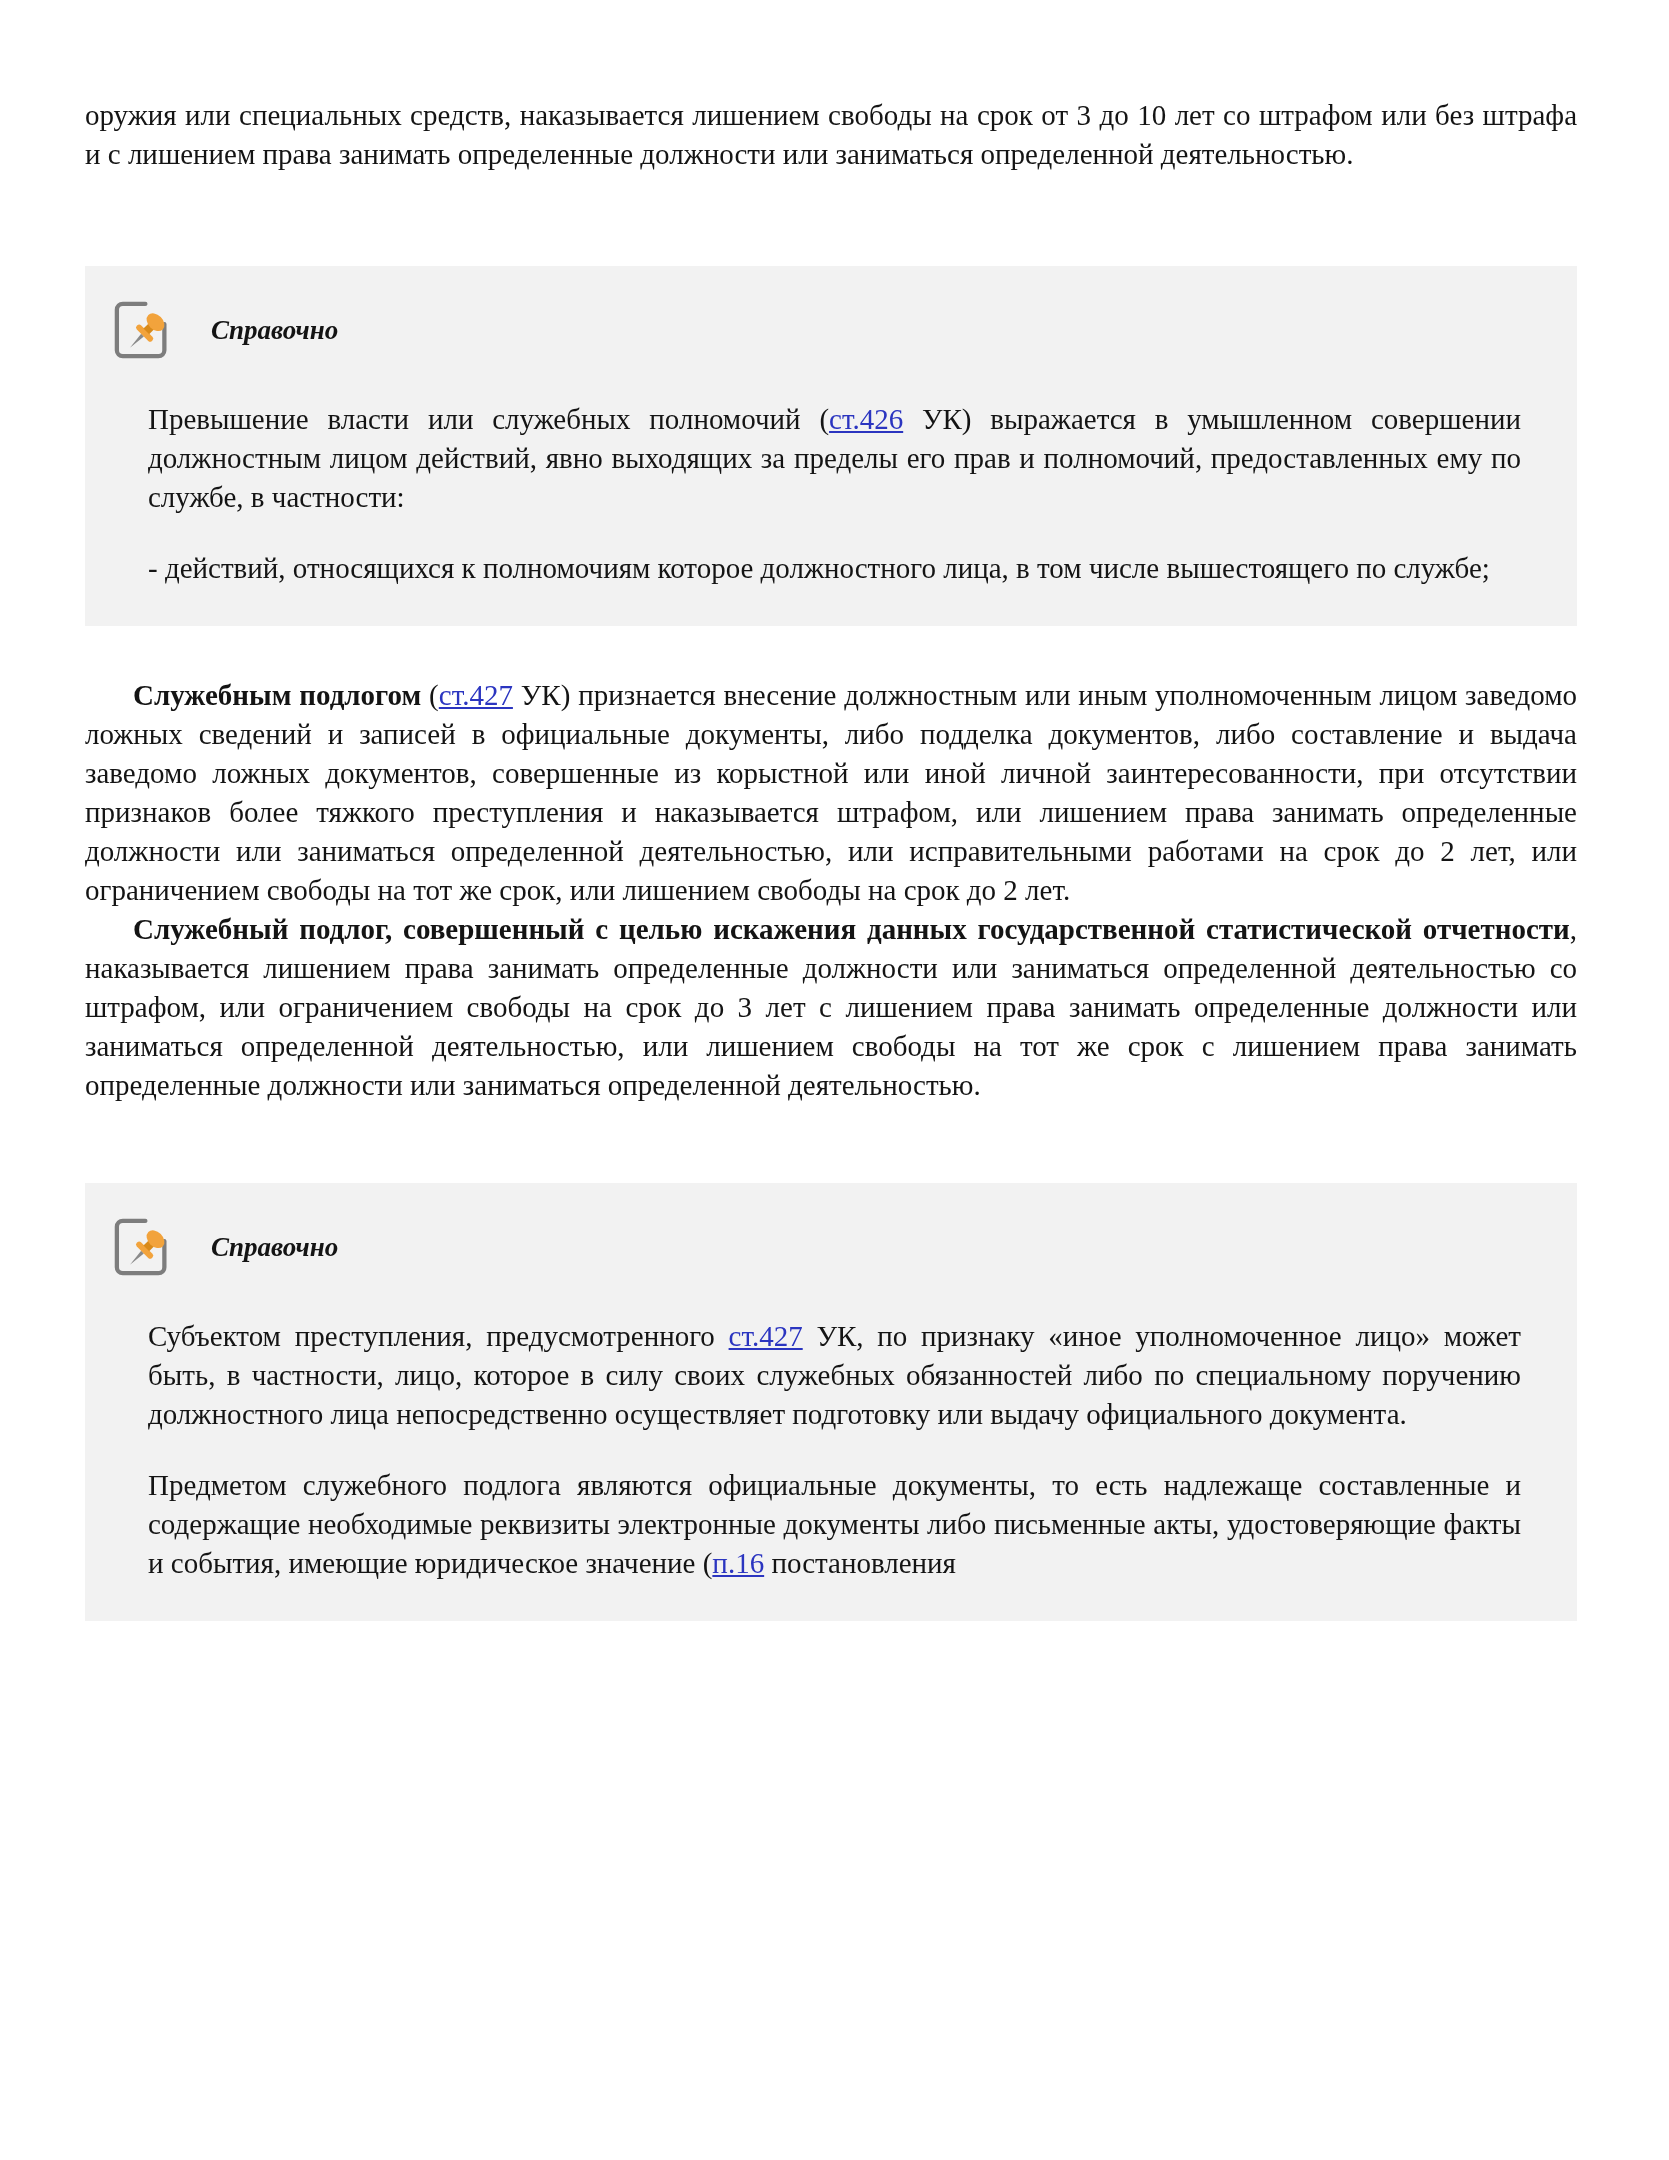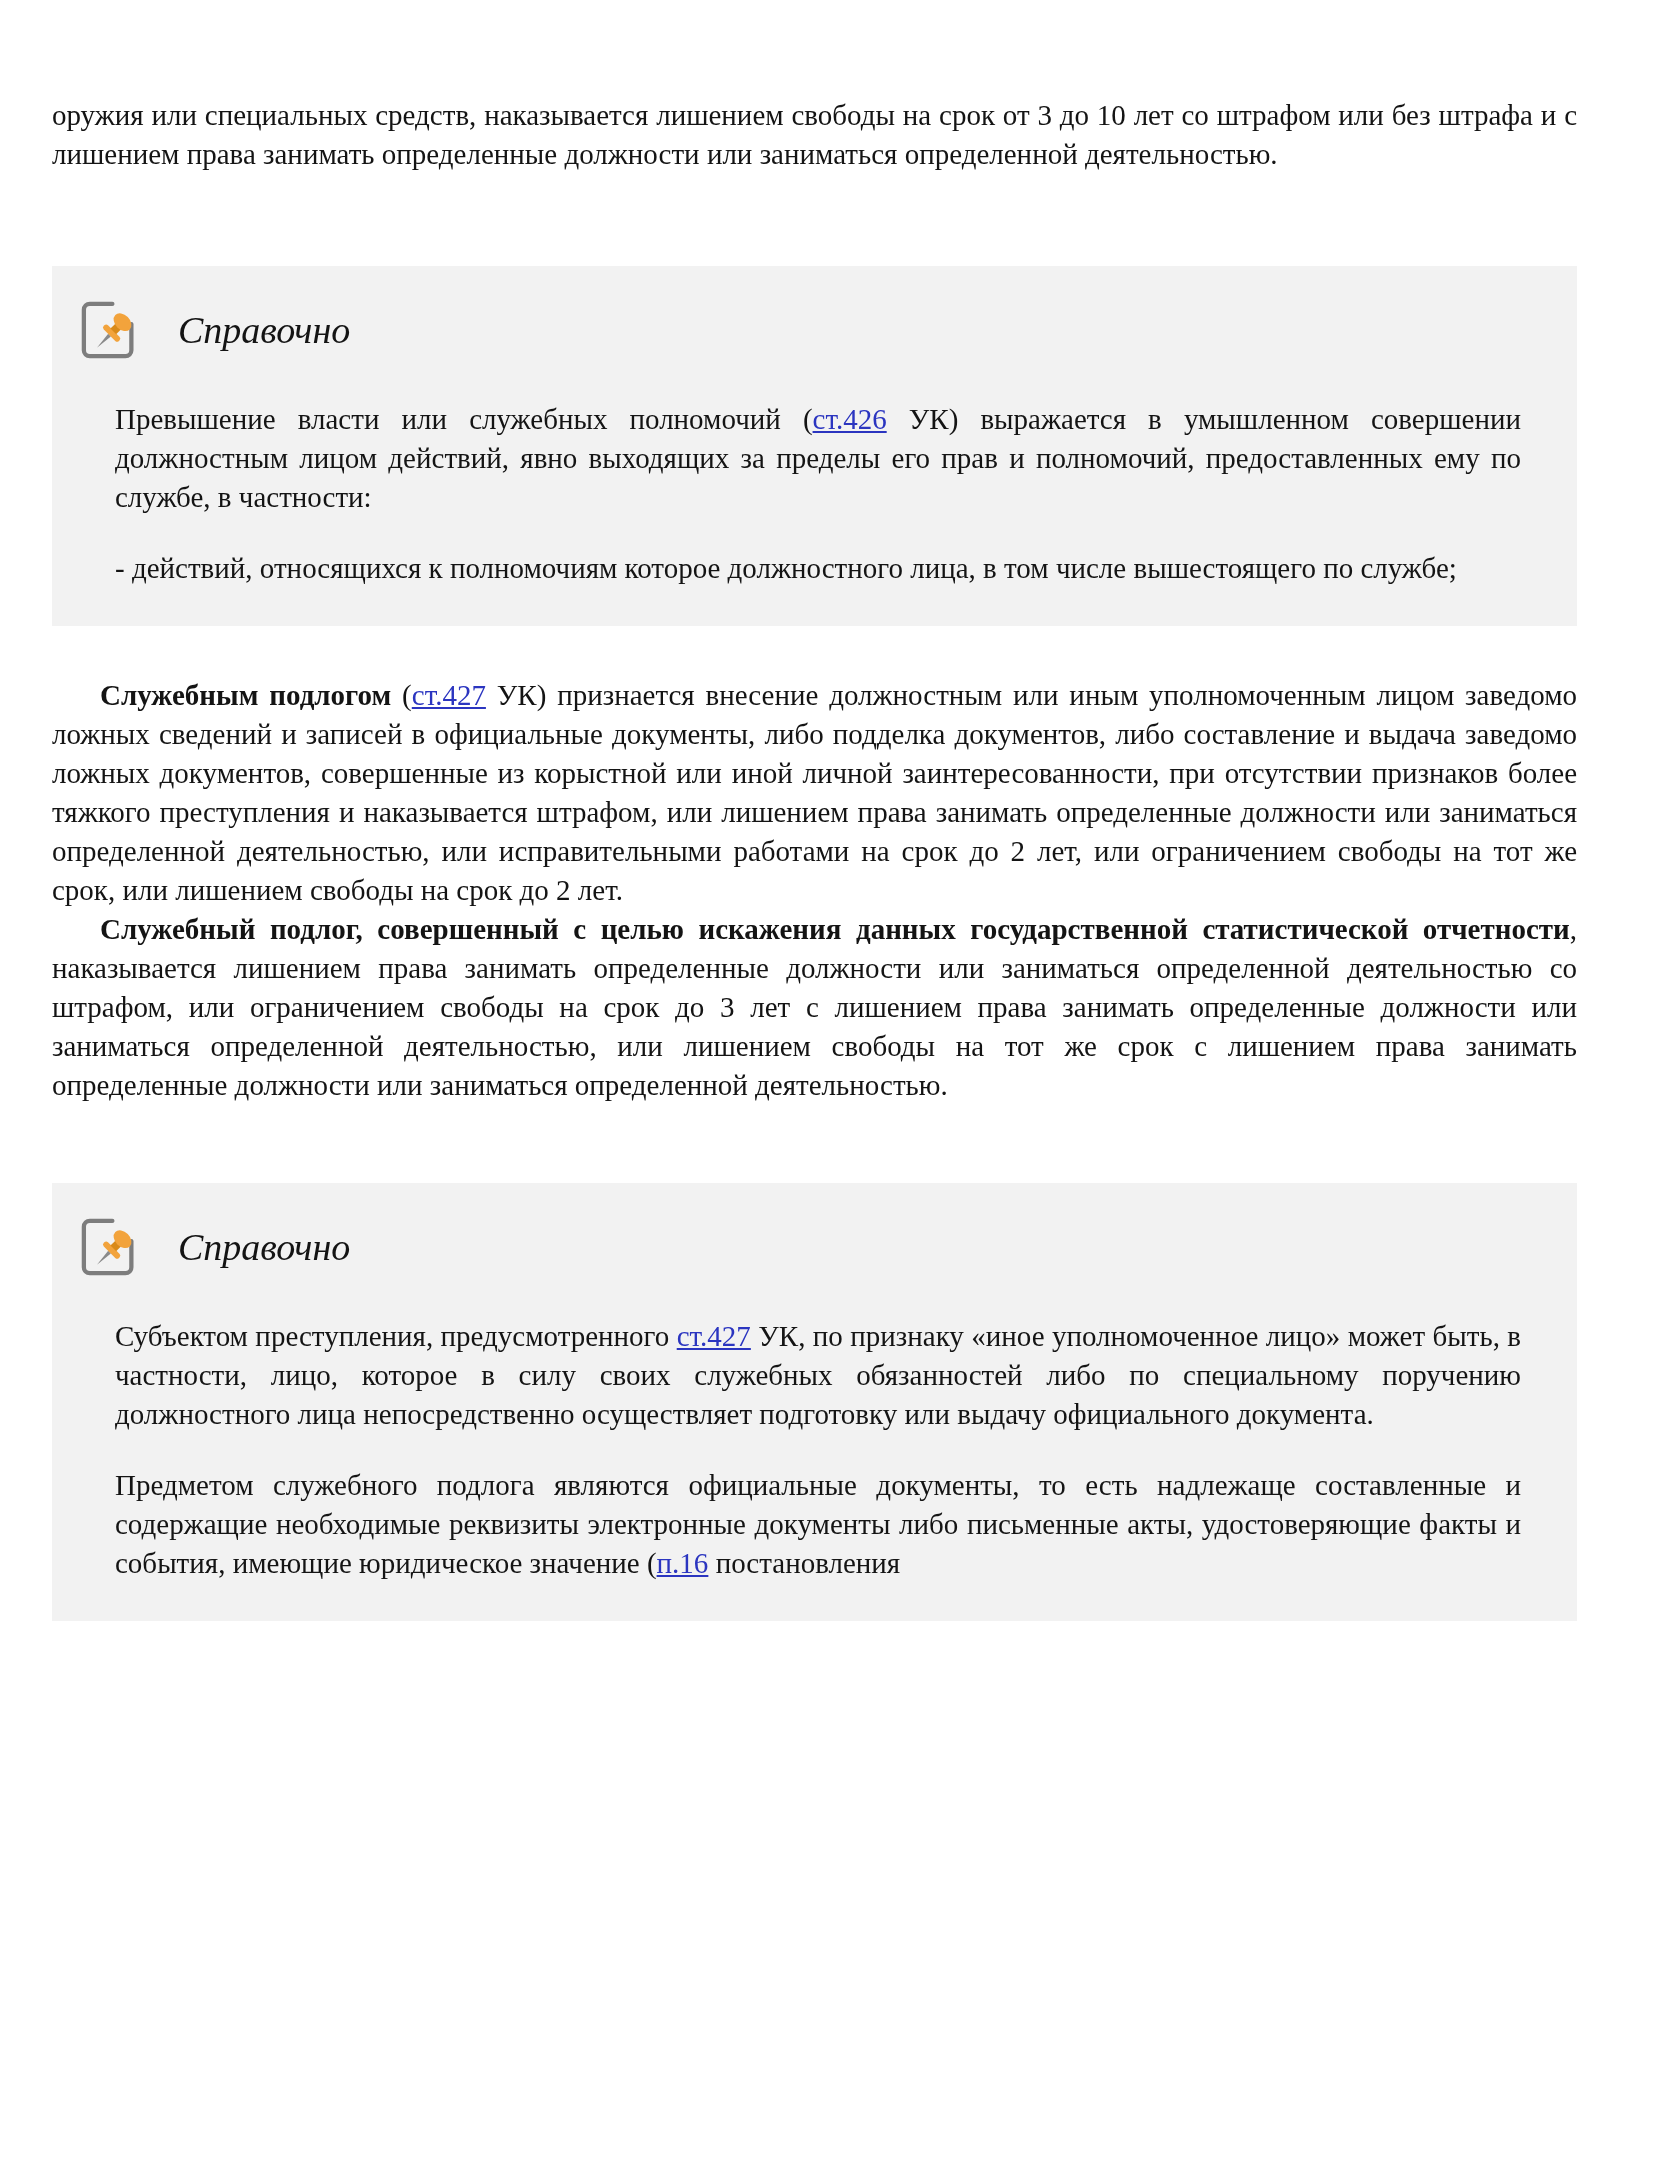--- a/index.html
+++ b/index.html
@@ -23,7 +23,7 @@
     font-family:"Liberation Serif", serif;
     font-size:29px;
     line-height:39px;
-    padding:96px 92px 0 52px;
+    padding:96px 92px 0 85px;
     position:relative;
   }
   .para{

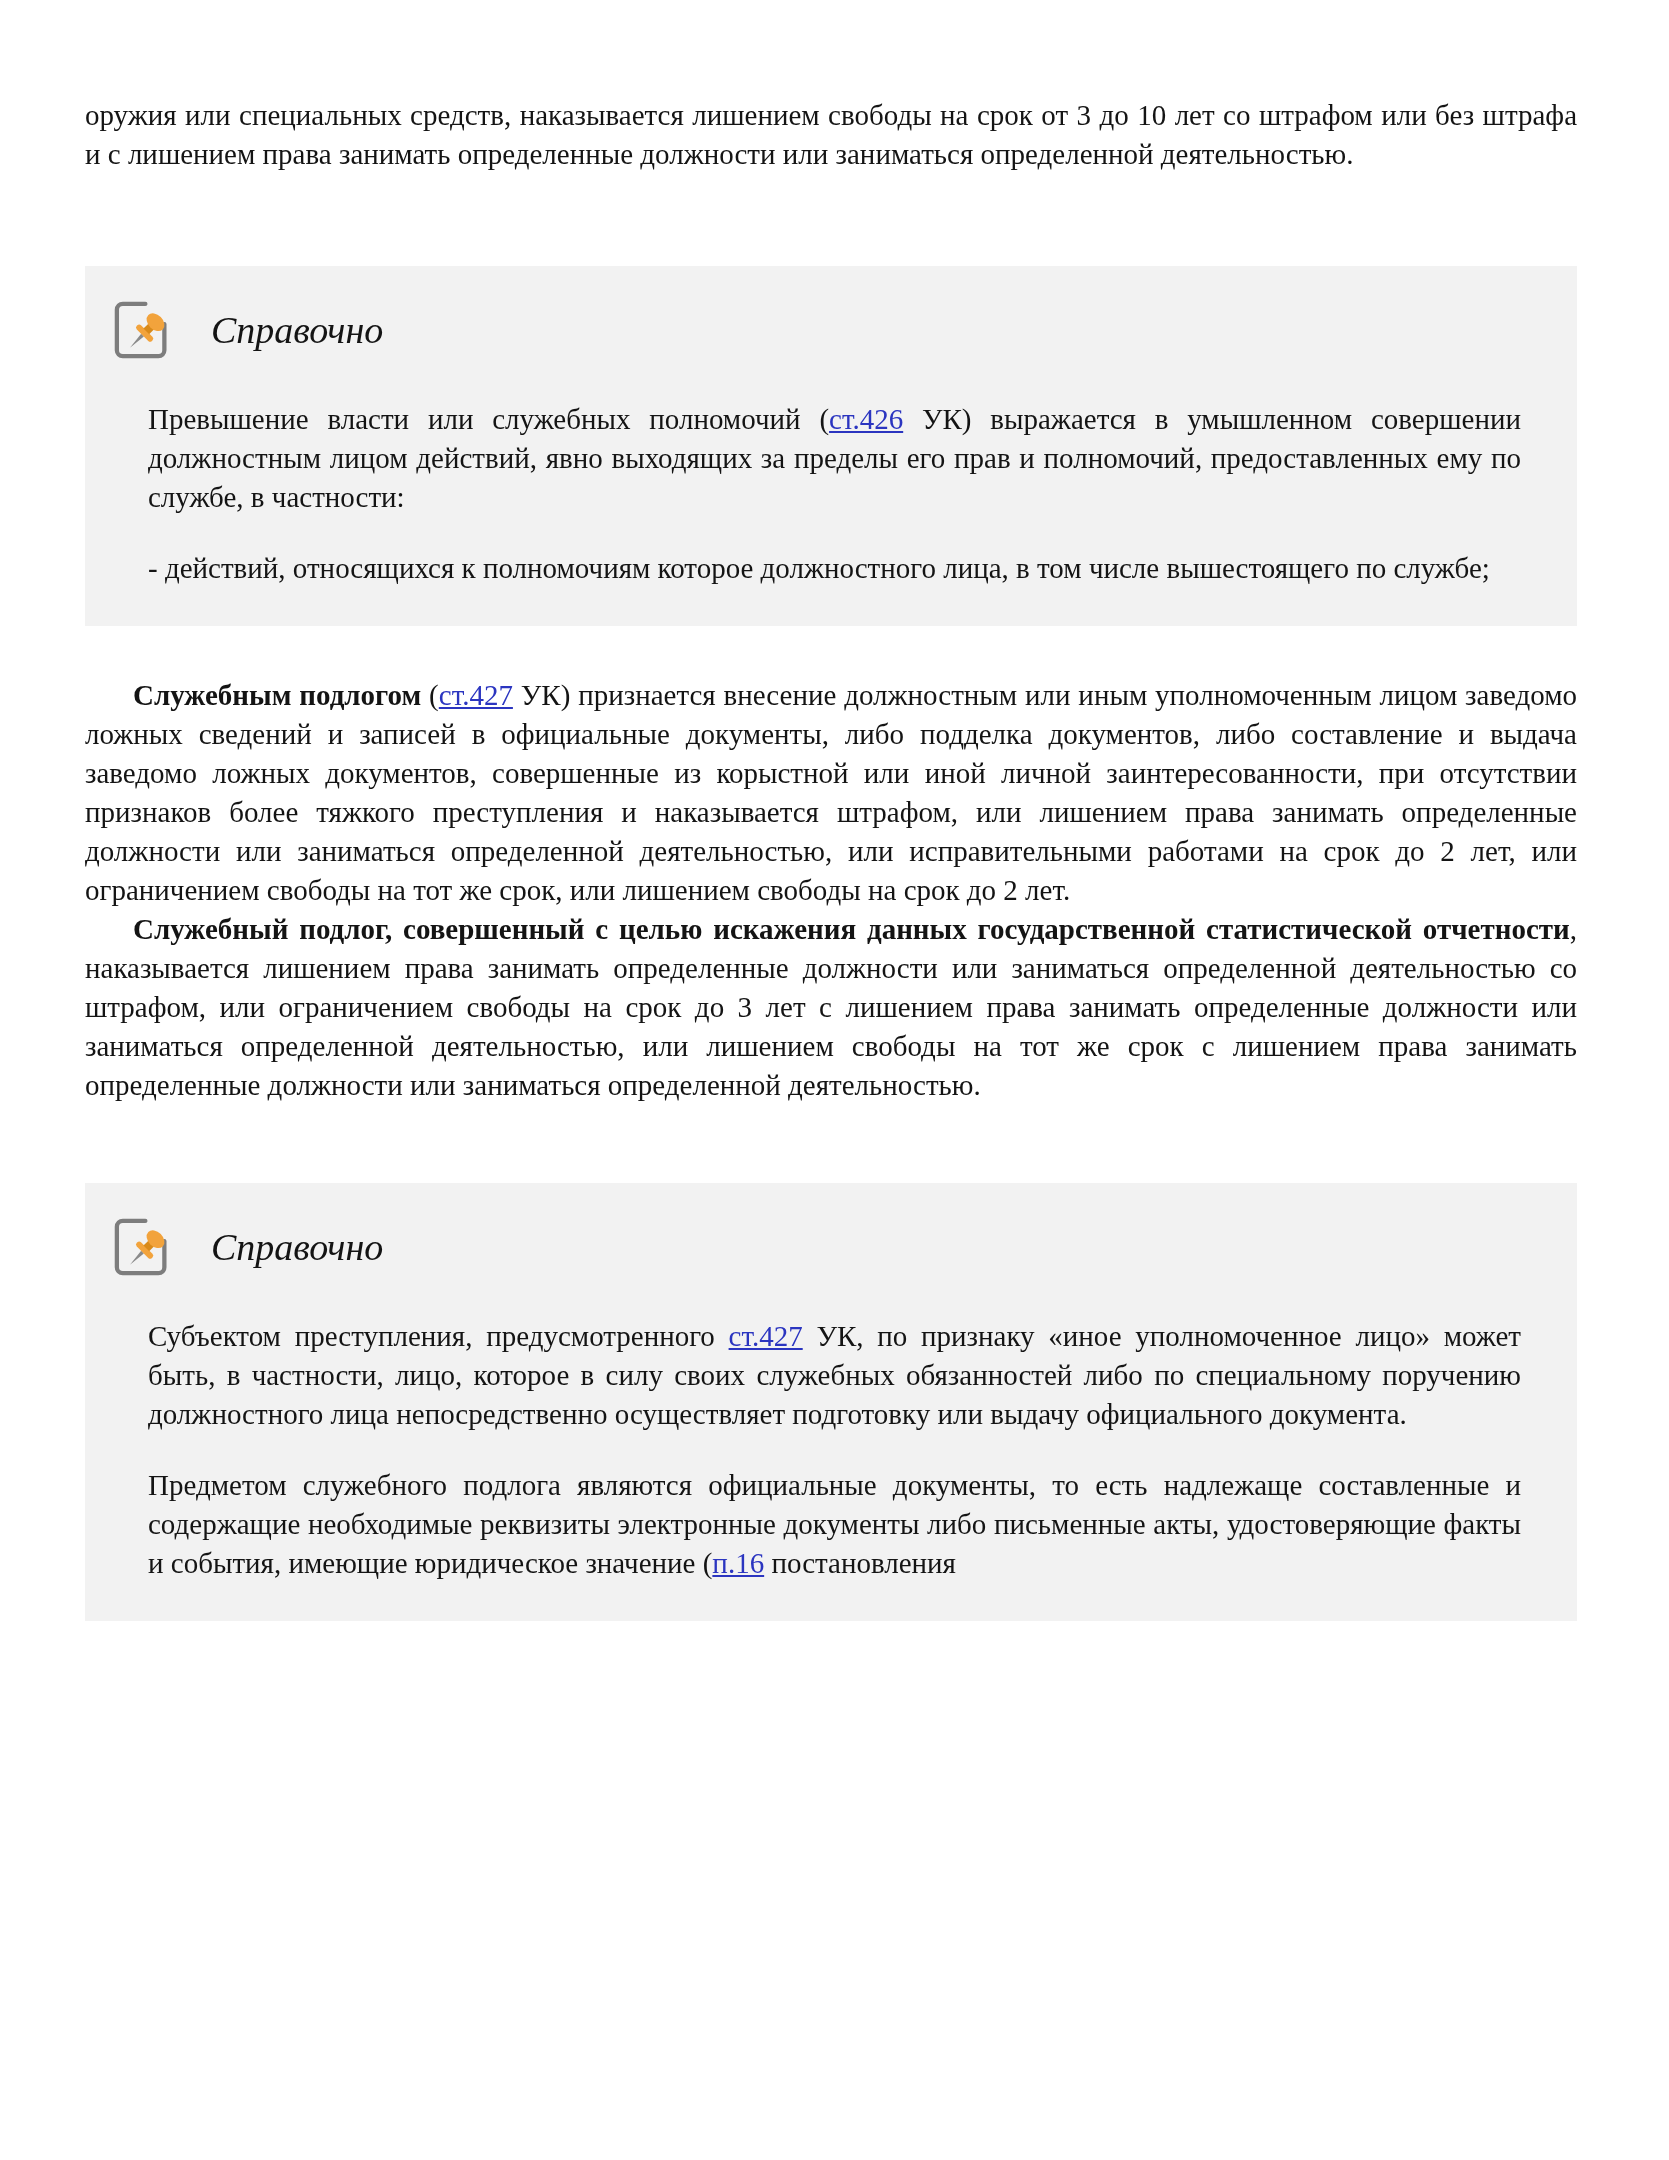--- a/index.html
+++ b/index.html
@@ -60,9 +60,9 @@
   .callout-icon .pin-neck{fill:var(--pin-dark);}
   .callout-icon .pin-needle{fill:var(--needle);}
   .callout-title{
-    font-weight:normal;
+    font-weight:bold;
     font-style:italic;
-    font-size:38px;
+    font-size:27px;
   }
   .callout-body p{
     margin-top:32px;

